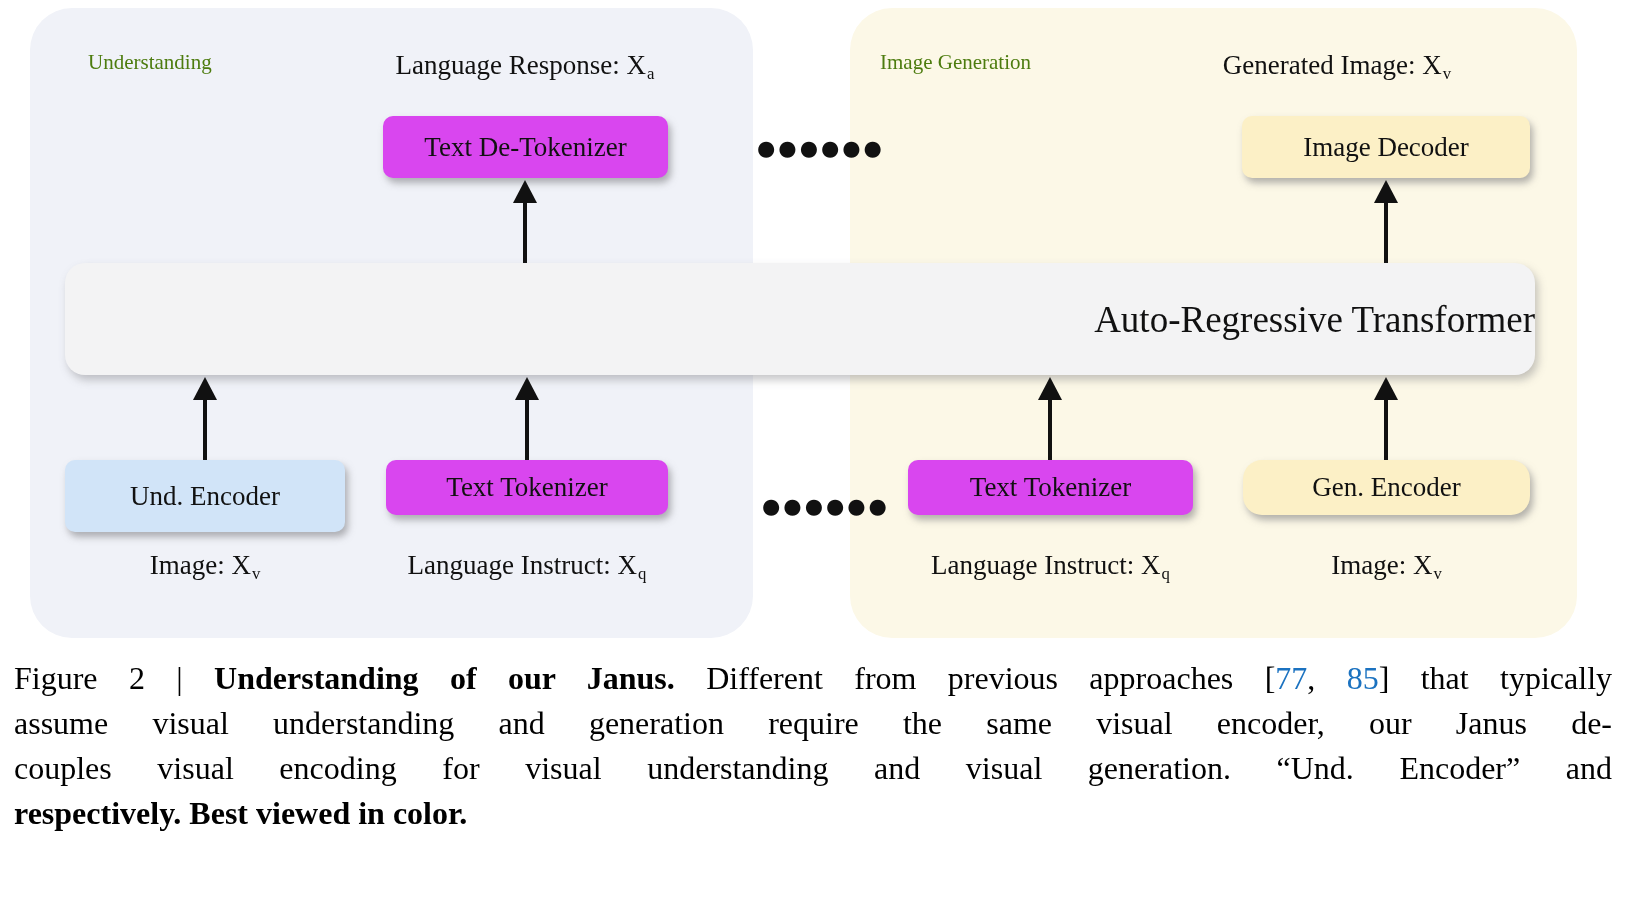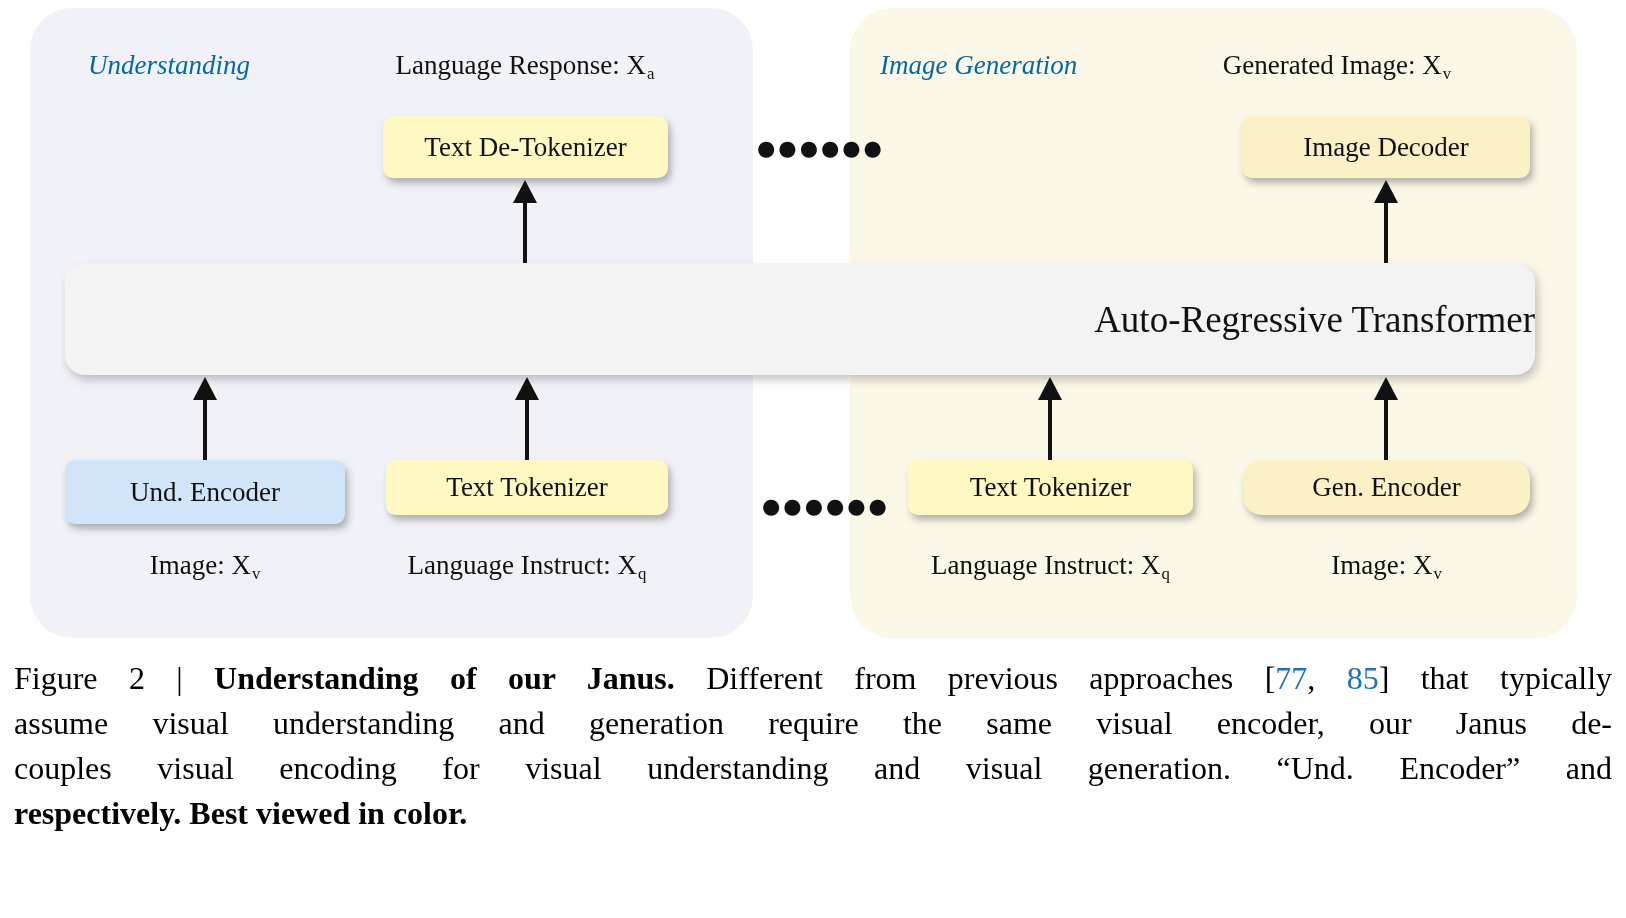--- a/index.html
+++ b/index.html
@@ -12,7 +12,7 @@
   .panel-gen { left: 850px; width: 727px; background: #fcf8e7; }
 
   
-  .sec-label { position: absolute; font-size: 27px; color: #0369a1; white-space: nowrap; font-style: italic; }
+  .sec-label { position: absolute; font-size: 21px; color: #4d7c0f; white-space: nowrap; }
   .io-label  { position: absolute; font-size: 27px; color: #111; white-space: nowrap; text-align: center; }
   .xsub { font-size: 0.62em; position: relative; top: 0.28em; margin-left: 1px; }
 

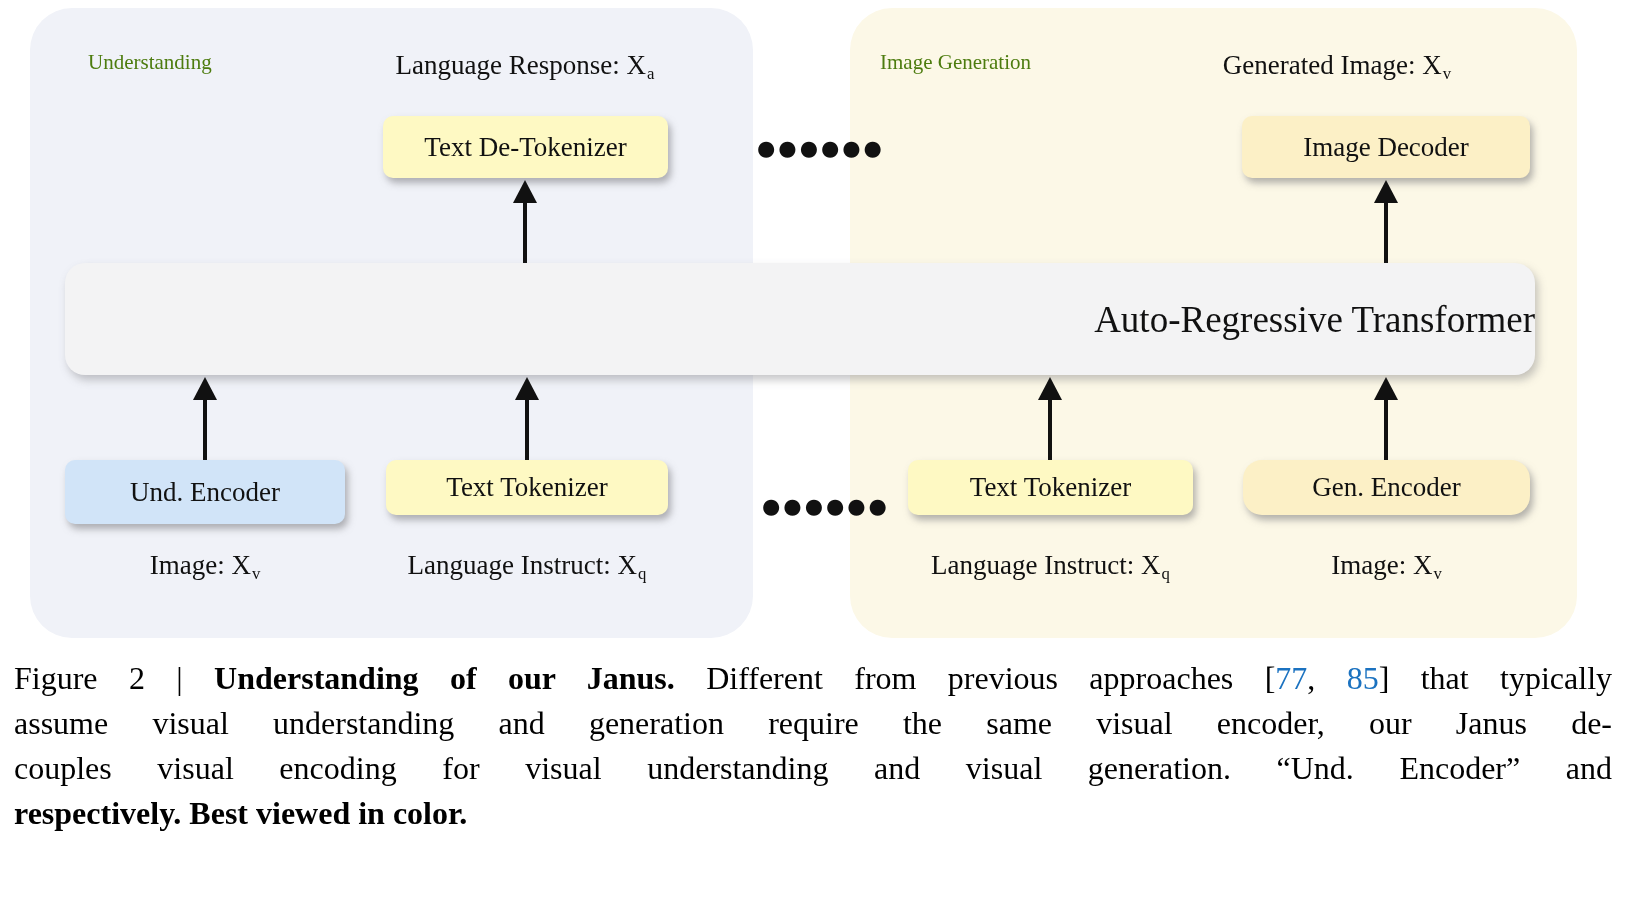--- a/index.html
+++ b/index.html
@@ -20,7 +20,7 @@
   .node { position: absolute; display: flex; align-items: center; justify-content: center;
           font-size: 27px; color: #111; border-radius: 10px;
           box-shadow: 3px 5px 7px rgba(108,108,112,0.50); white-space: nowrap; }
-  .node-gray   { background: #fef9c3; }
+  .node-gray   { background: #d946ef; }
   .node-blue   { background: #d1e4f8; }
   .node-yellow { background: #fcf0c6; }
 

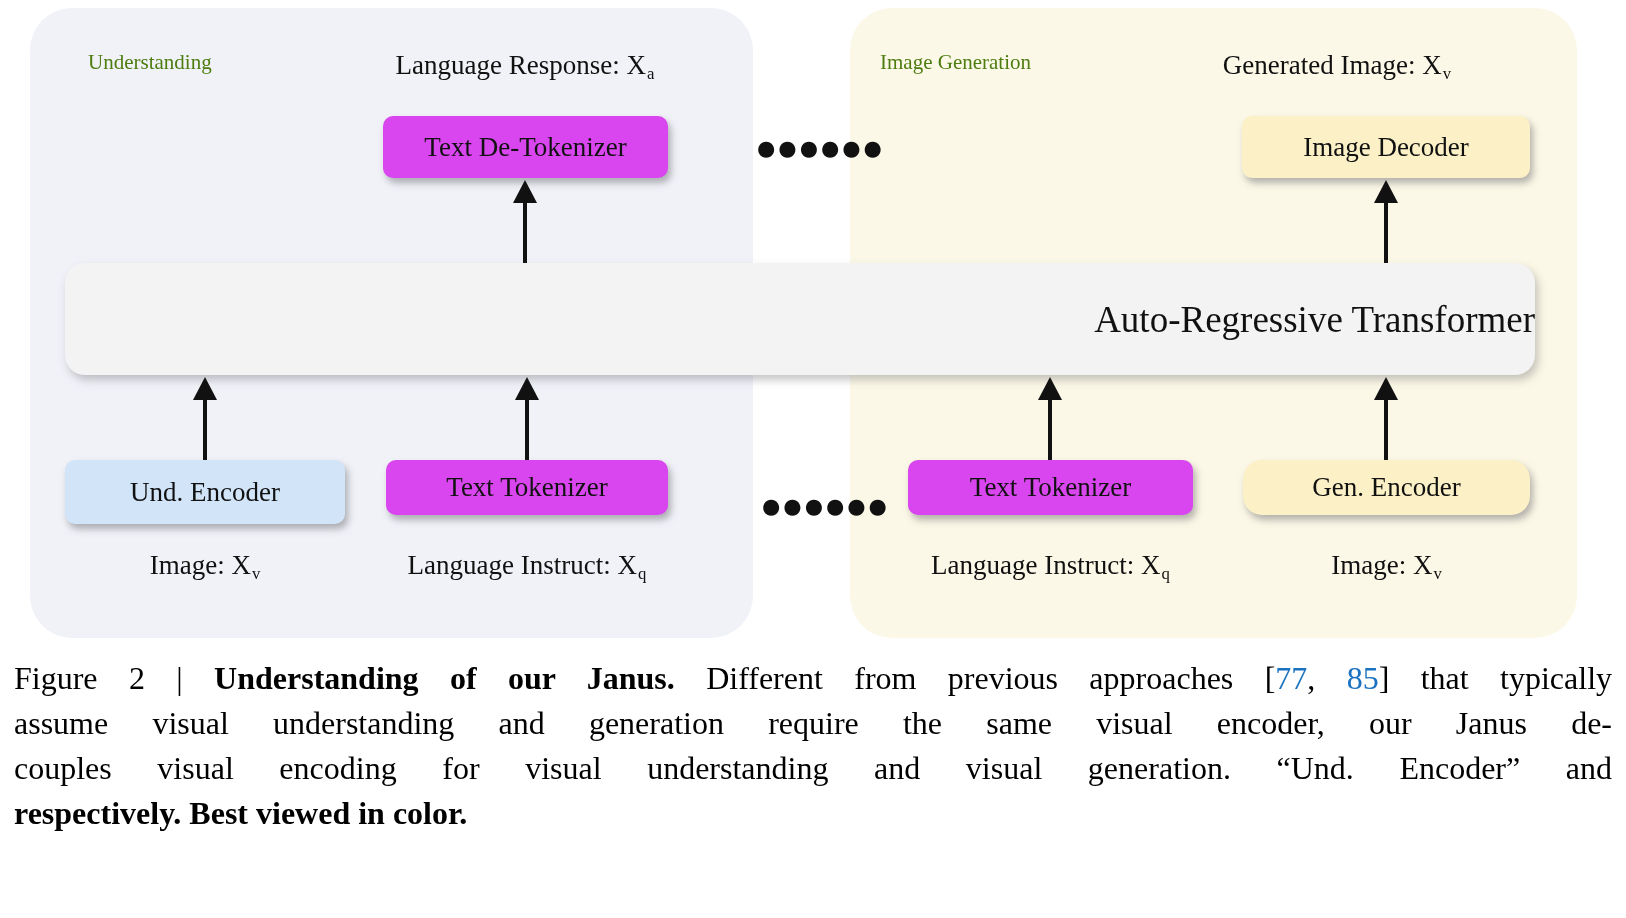--- a/index.html
+++ b/index.html
@@ -104,7 +104,7 @@
     <div class="line"></div>
   </div>
 
-  <div class="node node-blue" style="left:65px; top:460px; width:280px; height:64px;">
+  <div class="node node-blue" style="left:65px; top:460px; width:280px; height:72px;">
     <span>Und. Encoder</span>
   </div>
   <div class="node node-gray" style="left:386px; top:460px; width:282px; height:55px;">

